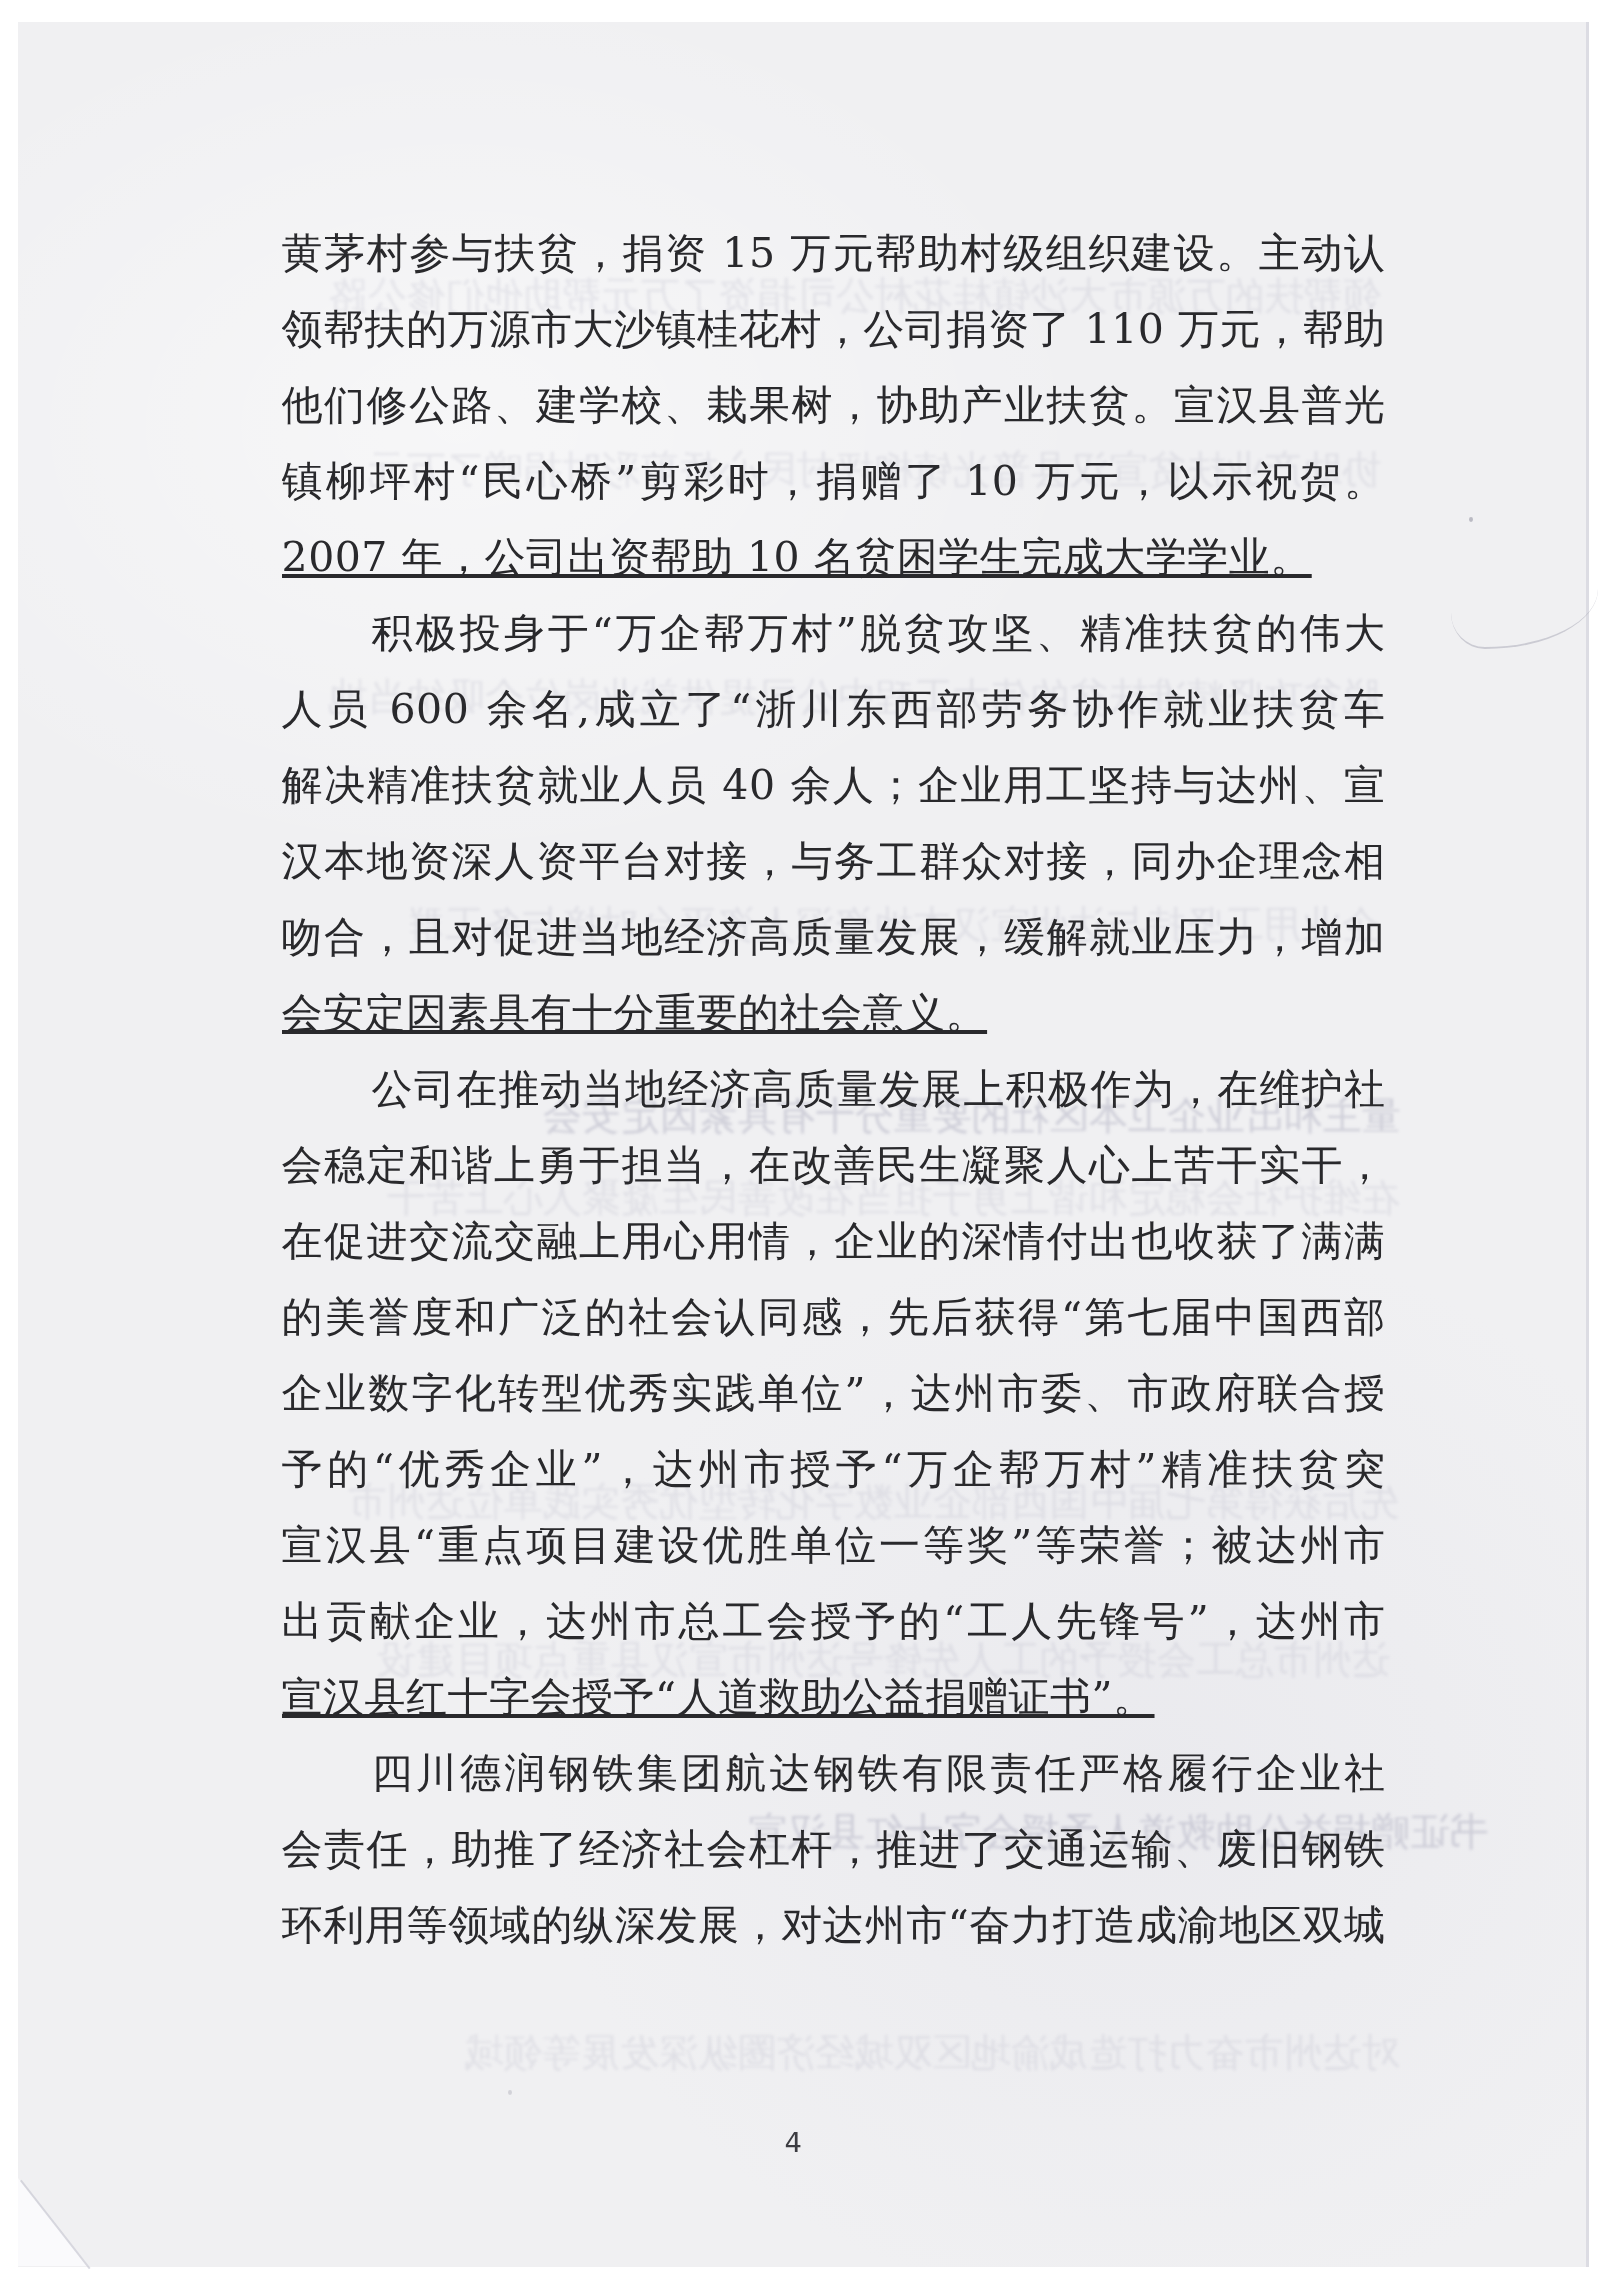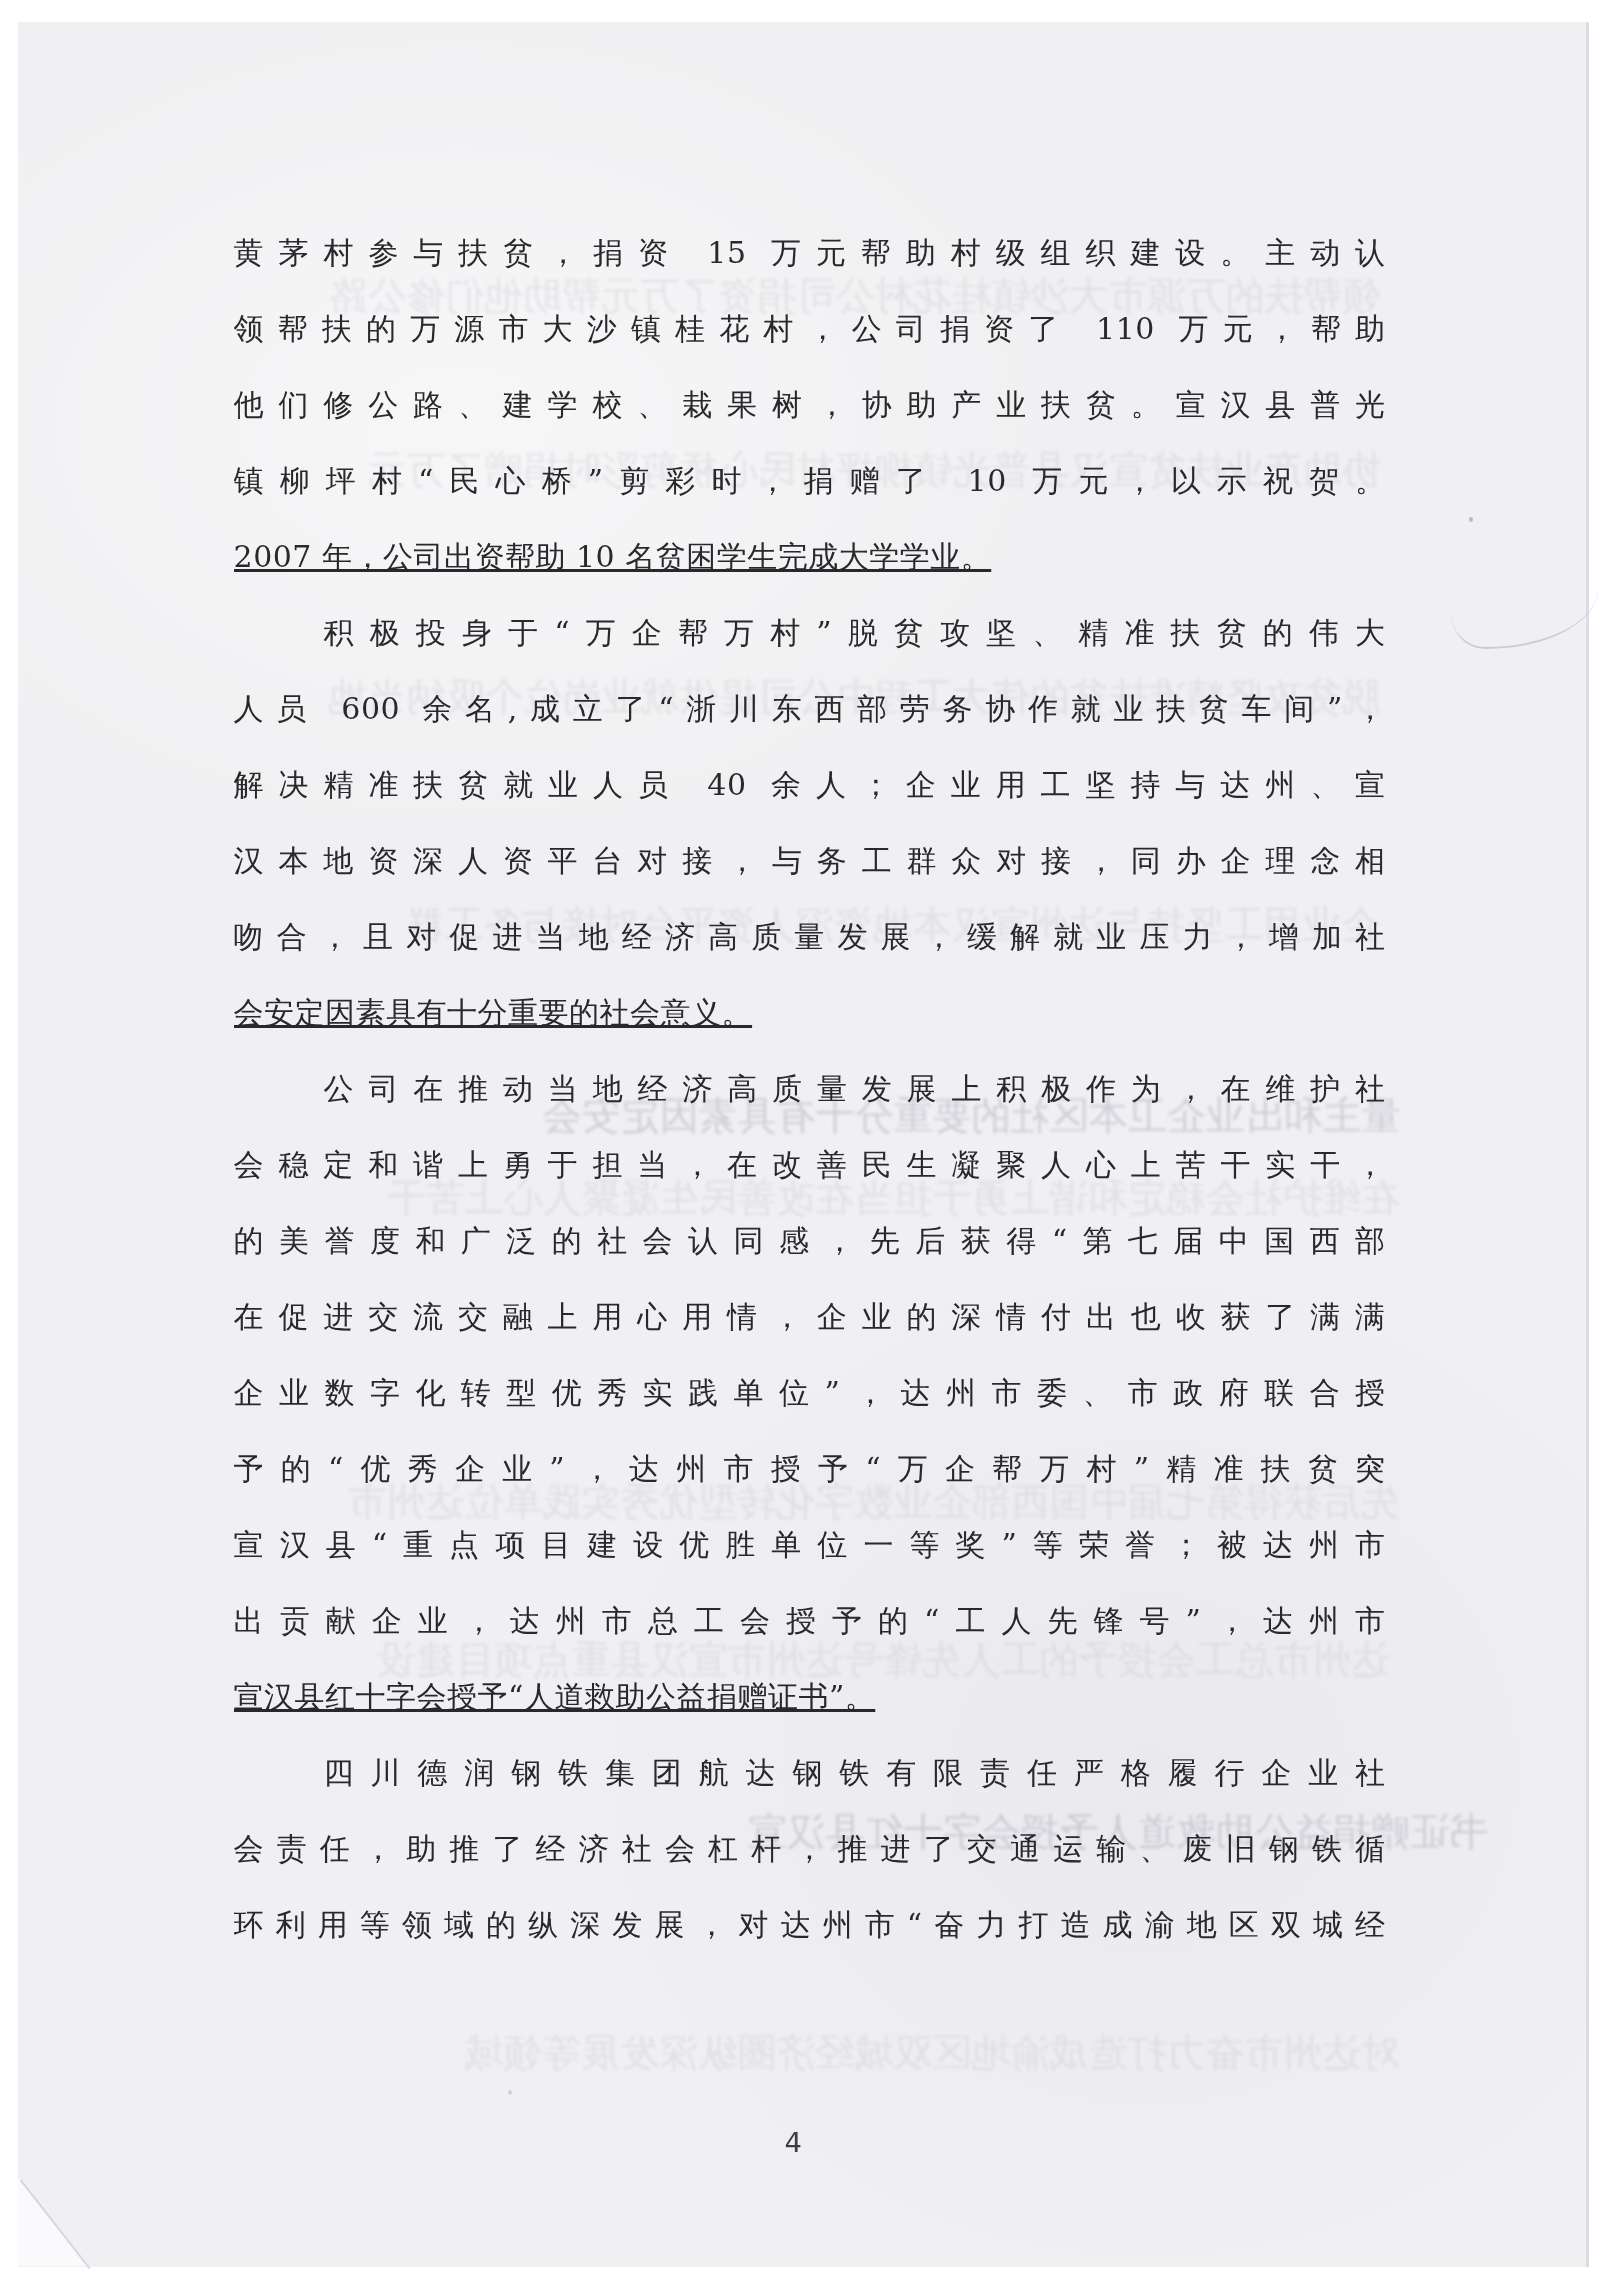--- a/index.html
+++ b/index.html
@@ -46,12 +46,13 @@
   .line {
     height: 76px;
     line-height: 76px;
-    font-size: 30px;
+    font-size: 41px;
     letter-spacing: 0.5px;
     text-align: justify;
     text-align-last: justify;
     overflow: hidden;
     white-space: normal;
+    margin-left: 48px;
   }
   .line.end  { text-align-last: left; text-decoration: underline; }
   .line.indent { text-indent: 90px; }

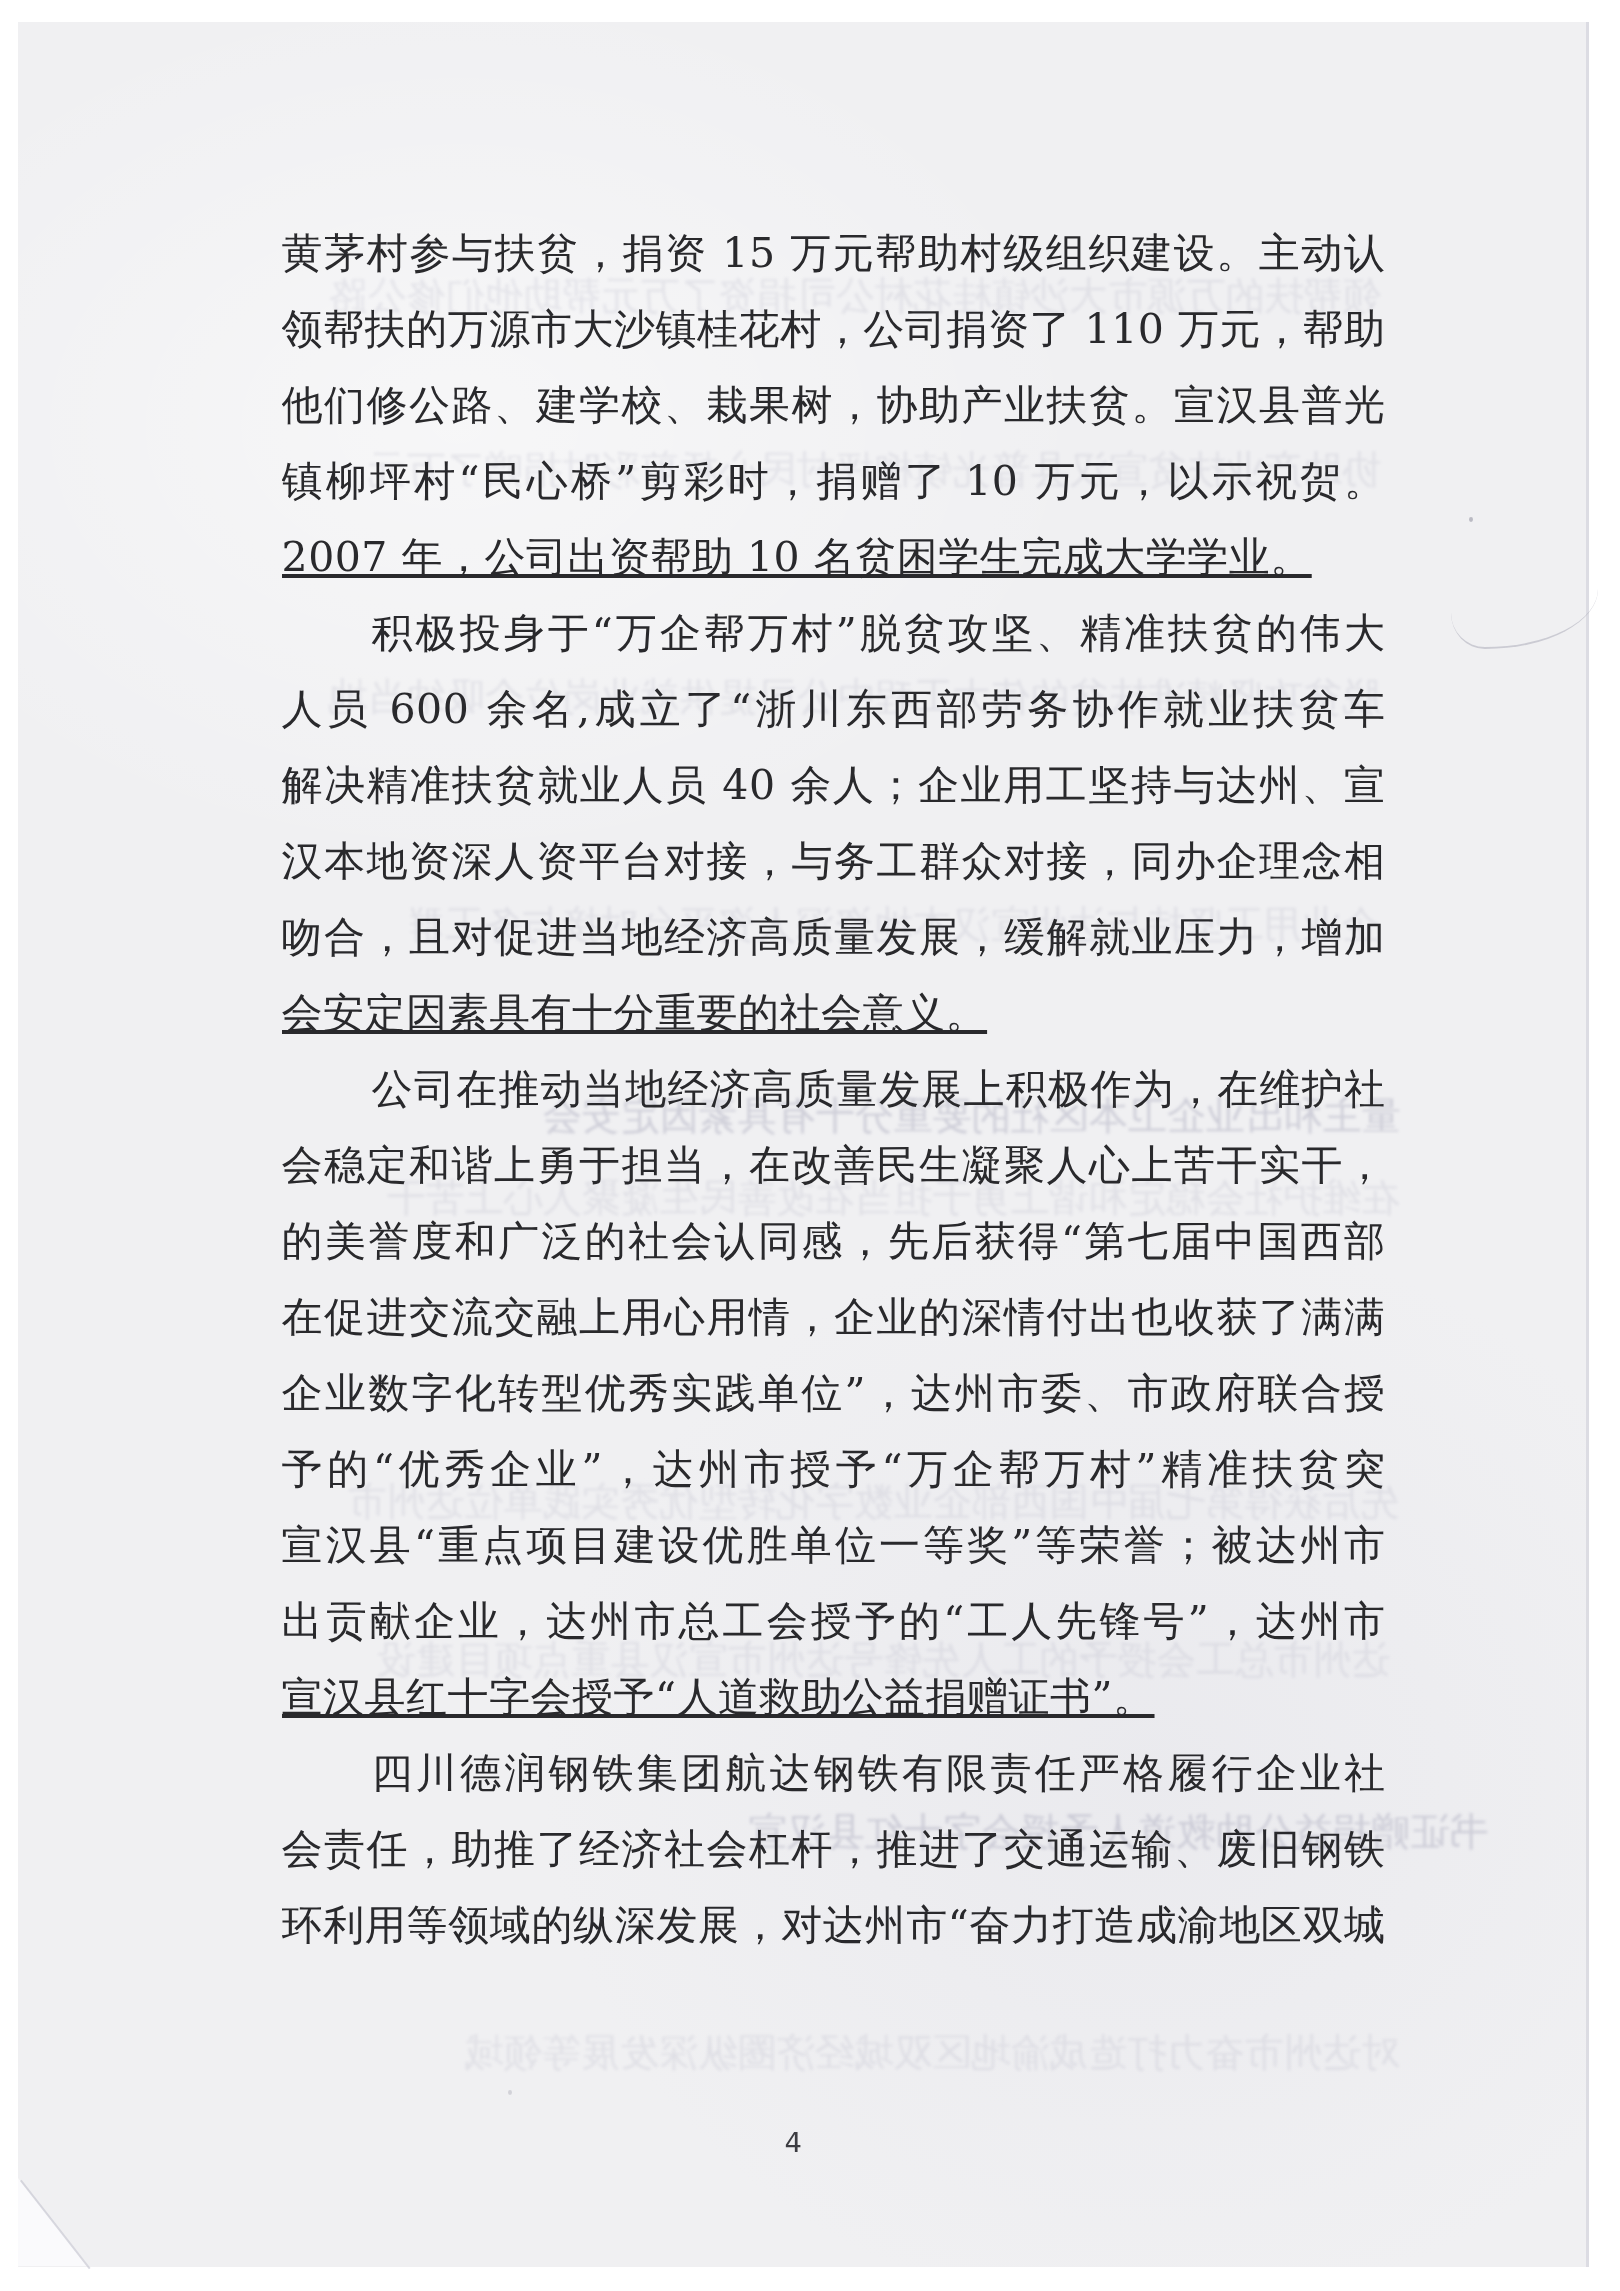--- a/index.html
+++ b/index.html
@@ -158,8 +158,8 @@
       <div class="line end">会安定因素具有十分重要的社会意义。</div>
       <div class="line indent">公司在推动当地经济高质量发展上积极作为，在维护社</div>
       <div class="line">会稳定和谐上勇于担当，在改善民生凝聚人心上苦干实干，</div>
+      <div class="line">在促进交流交融上用心用情，企业的深情付出也收获了满满</div>
       <div class="line">的美誉度和广泛的社会认同感，先后获得“第七届中国西部</div>
-      <div class="line">在促进交流交融上用心用情，企业的深情付出也收获了满满</div>
       <div class="line">企业数字化转型优秀实践单位”，达州市委、市政府联合授</div>
       <div class="line">予的“优秀企业”，达州市授予“万企帮万村”精准扶贫突</div>
       <div class="line">宣汉县“重点项目建设优胜单位一等奖”等荣誉；被达州市</div>

